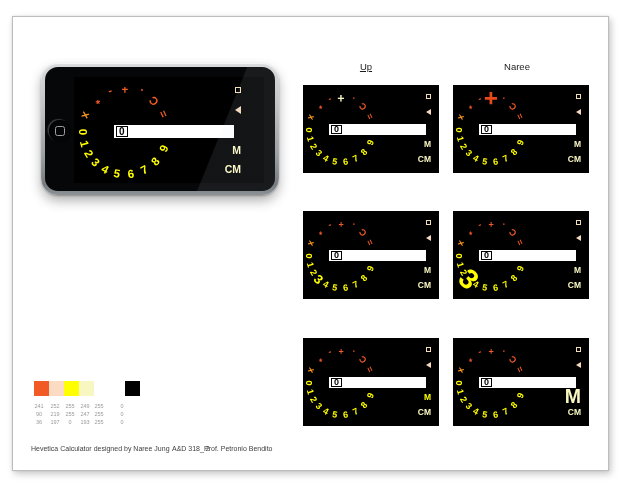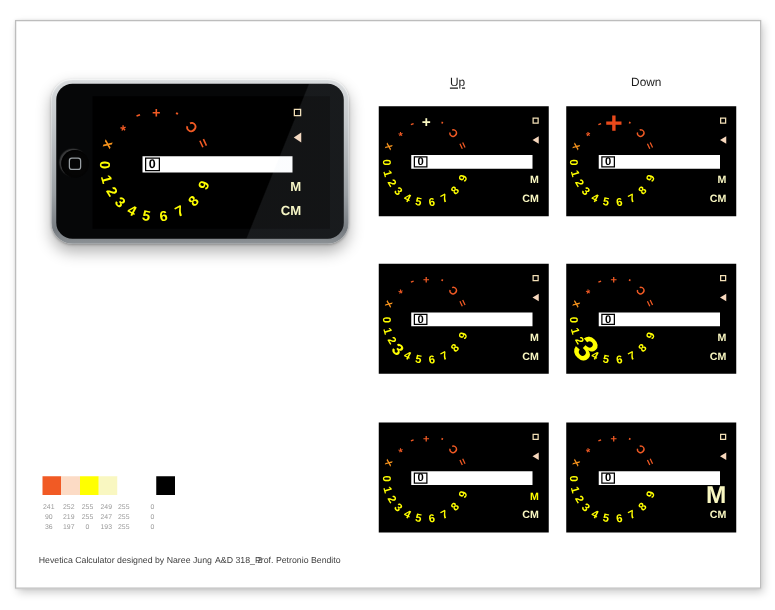--- a/index.html
+++ b/index.html
@@ -70,7 +70,7 @@
   </div>
 
   <div class="col-label" style="left:313px;text-decoration:underline;">Up</div>
-  <div class="col-label" style="left:464px;">Down</div>
+  <div class="col-label" style="left:464px;">Naree</div>
 
   <div id="demo-screens">
       <div class="calc-screen" style="left: 290px; top: 68px; width: 136px; height: 88px;">

